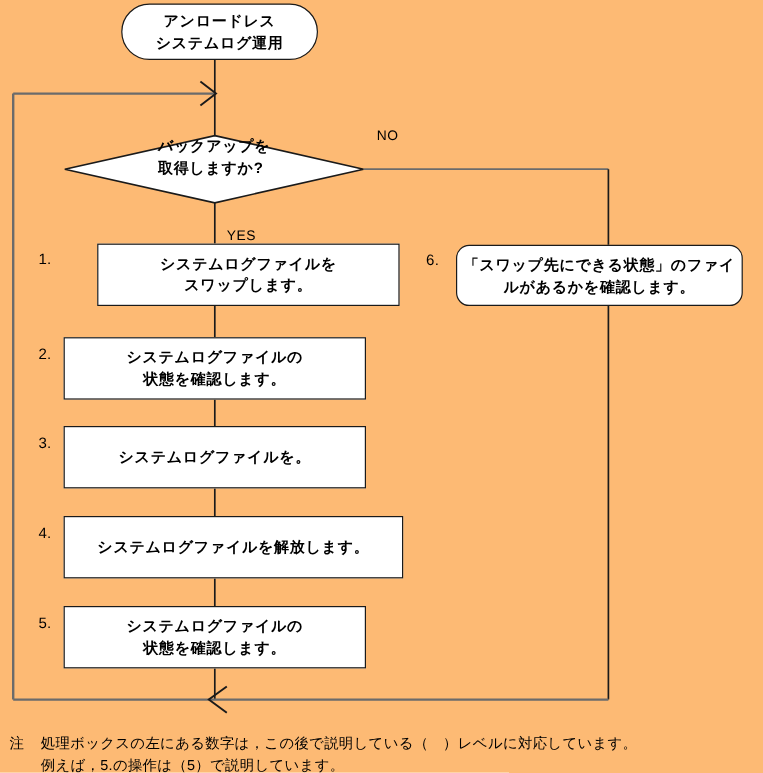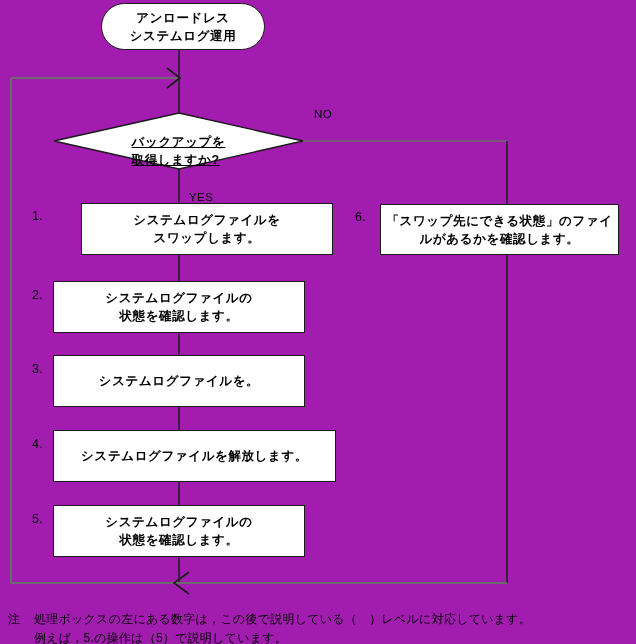--- a/index.html
+++ b/index.html
@@ -15,7 +15,7 @@
     position: relative;
     width: 636px;
     height: 644px;
-    background: #a21caf;
+    background: #fdba74;
     overflow: hidden;
   }
   svg.lines {

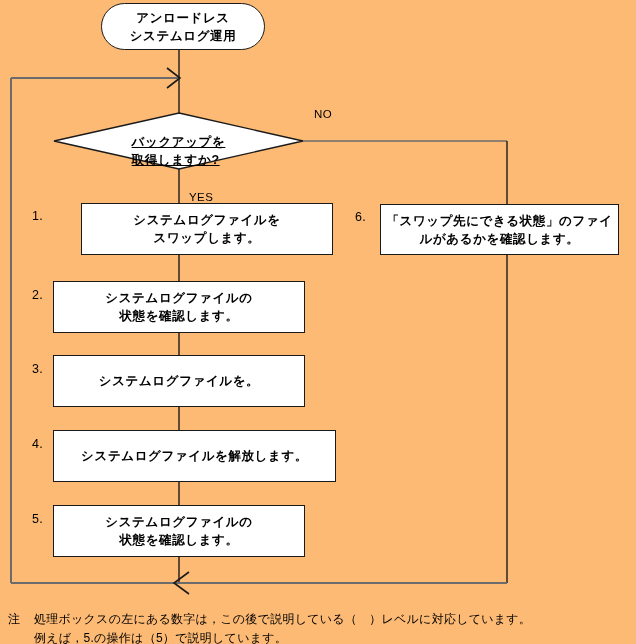--- a/index.html
+++ b/index.html
@@ -59,9 +59,8 @@
     width: 100%;
     height: 100%;
     display: flex;
-    align-items: flex-end;
+    align-items: flex-start;
     justify-content: center;
-    text-decoration: underline;
   }
   .step-num {
     position: absolute;

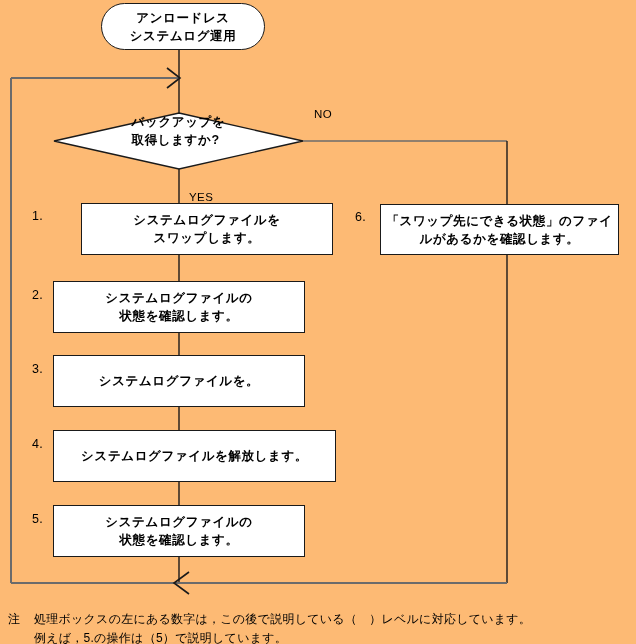--- a/index.html
+++ b/index.html
@@ -171,7 +171,7 @@
   </div>
 
   <div class="step-num" style="left:355px; top:210px;">6.</div>
-  <div class="node process" style="left:380px; top:204px; width:239px; height:51px;">
+  <div class="node process" style="left:380px; top:204px; width:239px; height:51px;border-radius:11px;">
     <div class="node-text">「スワップ先にできる状態」のファイ
 ルがあるかを確認します。</div>
   </div>

